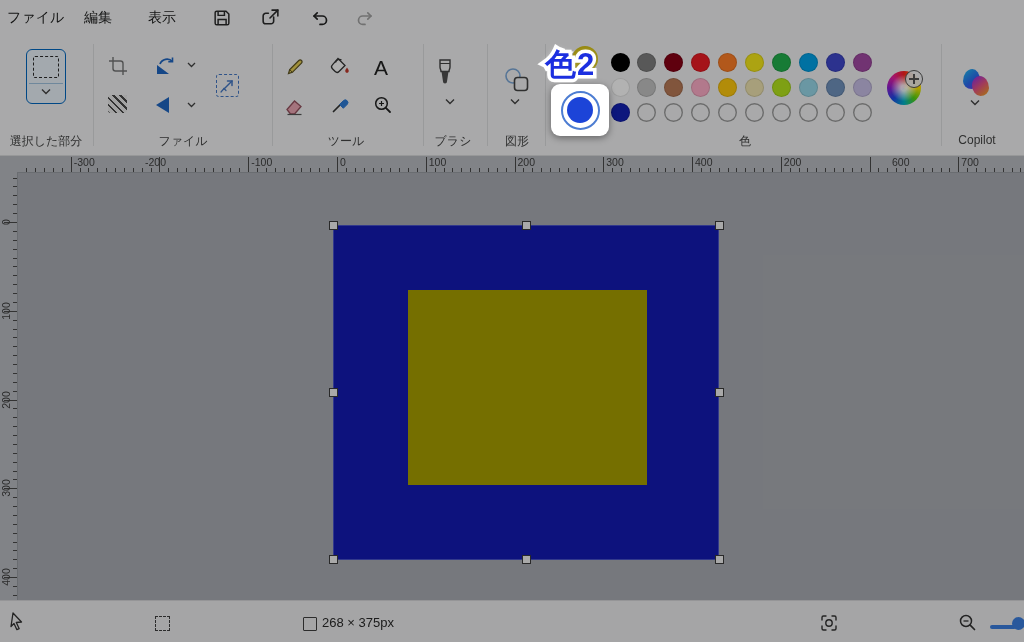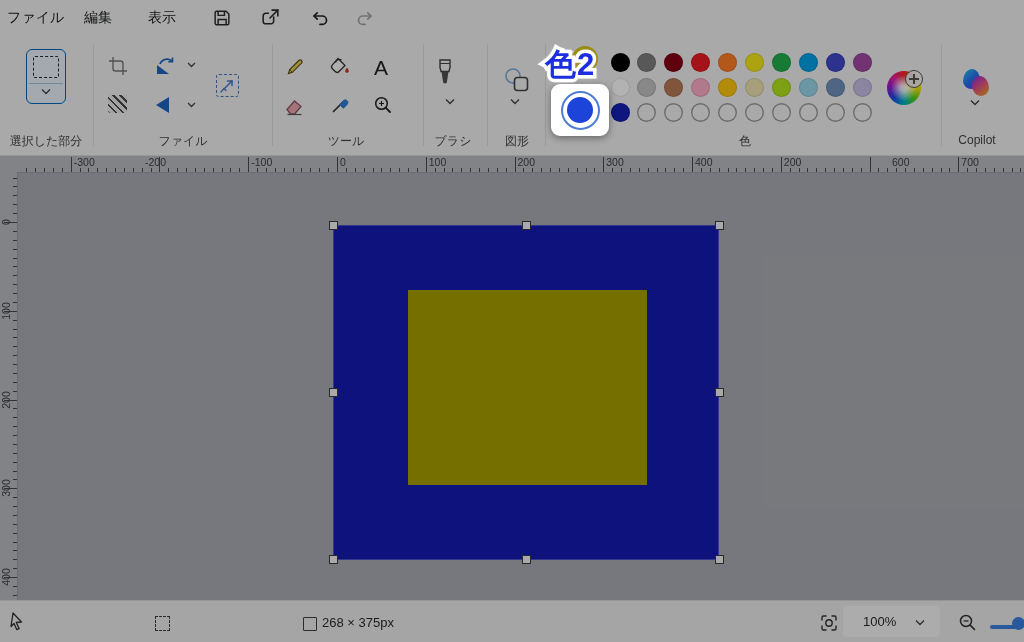--- a/index.html
+++ b/index.html
@@ -514,14 +514,6 @@
       <circle cx="9" cy="9" r="3.2"></circle>
     </svg>
   </span>
-  <div class="zoombtn">
-    <span class="stxt" style="left:20px;top:8px">100%</span>
-    <span class="chev" style="left:72px;top:13px">
-      <svg width="10" height="7" viewBox="0 0 10 7" fill="none" stroke="#444" stroke-width="1.3">
-          <path d="M1 1.5l4 4 4-4"></path>
-        </svg>
-    </span>
-  </div>
   <span class="abs" style="left:958px;top:12px">
     <svg width="19" height="19" viewBox="0 0 19 19" fill="none" stroke="#333">
       <circle cx="8" cy="8" r="5.5" stroke-width="1.5"></circle>

